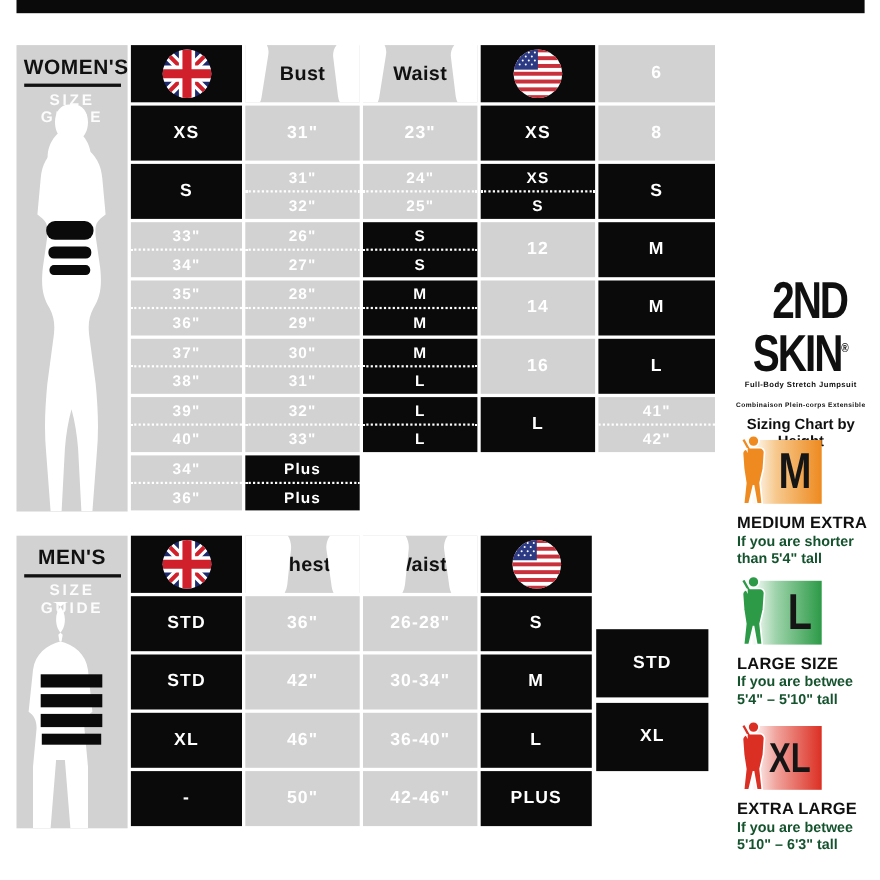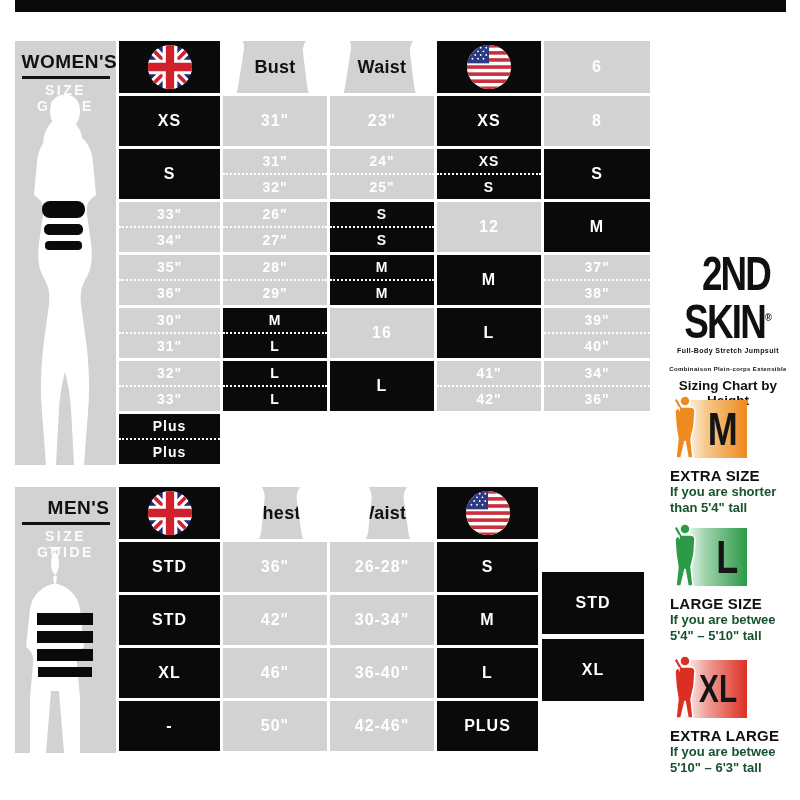--- a/index.html
+++ b/index.html
@@ -11,7 +11,7 @@
   .panel{position:absolute;left:15px;width:101px;background:#d2d2d2;overflow:hidden;}
   .panel-w{top:41px;height:424px;}
   .panel-m{top:487px;height:266px;}
-  .panel-title{display:block;text-align:right;margin:10px auto 0;width:88px;
+  .panel-title{display:block;text-align:center;margin:10px auto 0;width:88px;
                font-size:19px;font-weight:bold;letter-spacing:.5px;color:#111;
                border-bottom:3px solid #111;padding-bottom:3px;}
   .panel-sub{display:block;text-align:center;margin-top:3px;font-size:14px;font-weight:bold;

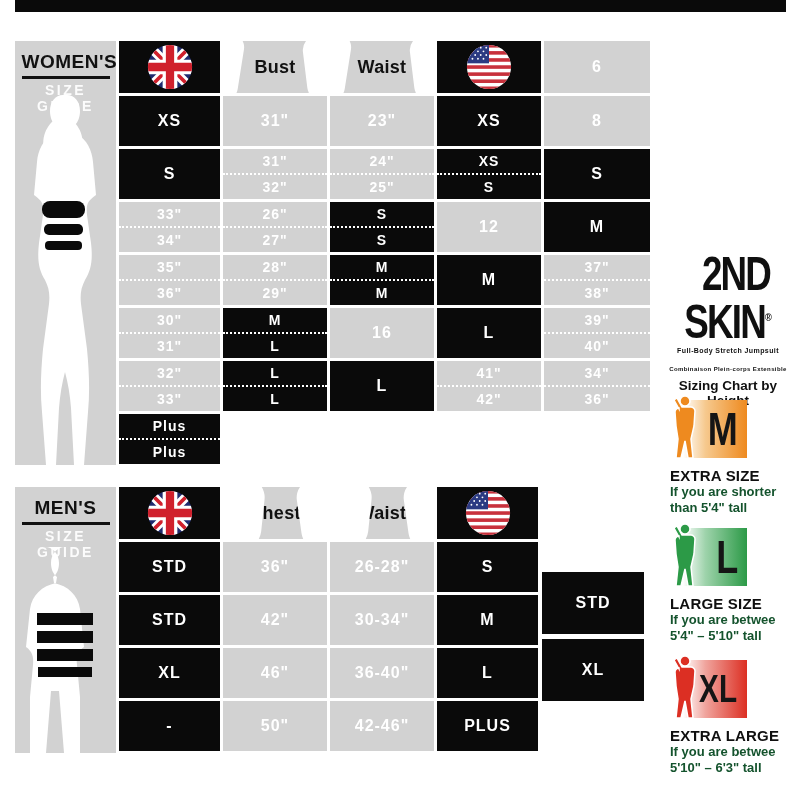--- a/index.html
+++ b/index.html
@@ -205,6 +205,7 @@
       <div class="half lower">M</div>
     </div>
 
+    <div class="cell gray">14</div>
     <div class="cell black">M</div>
     <div class="cell gray split">
       <div class="half">37"</div>

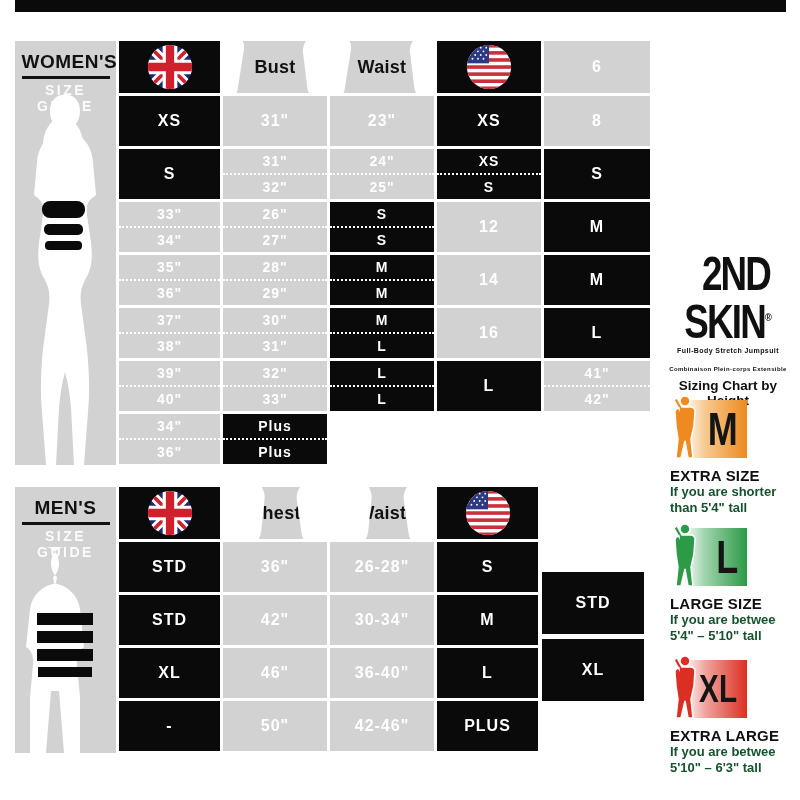--- a/index.html
+++ b/index.html
@@ -369,7 +369,7 @@
         </svg>
         <span class="legend-letter">M</span>
       </div>
-      <div class="legend-title">EXTRA SIZE</div>
+      <div class="legend-title">MEDIUM EXTRA</div>
       <div class="legend-line">If you are shorter</div>
       <div class="legend-line">than 5'4" tall</div>
     </div>

